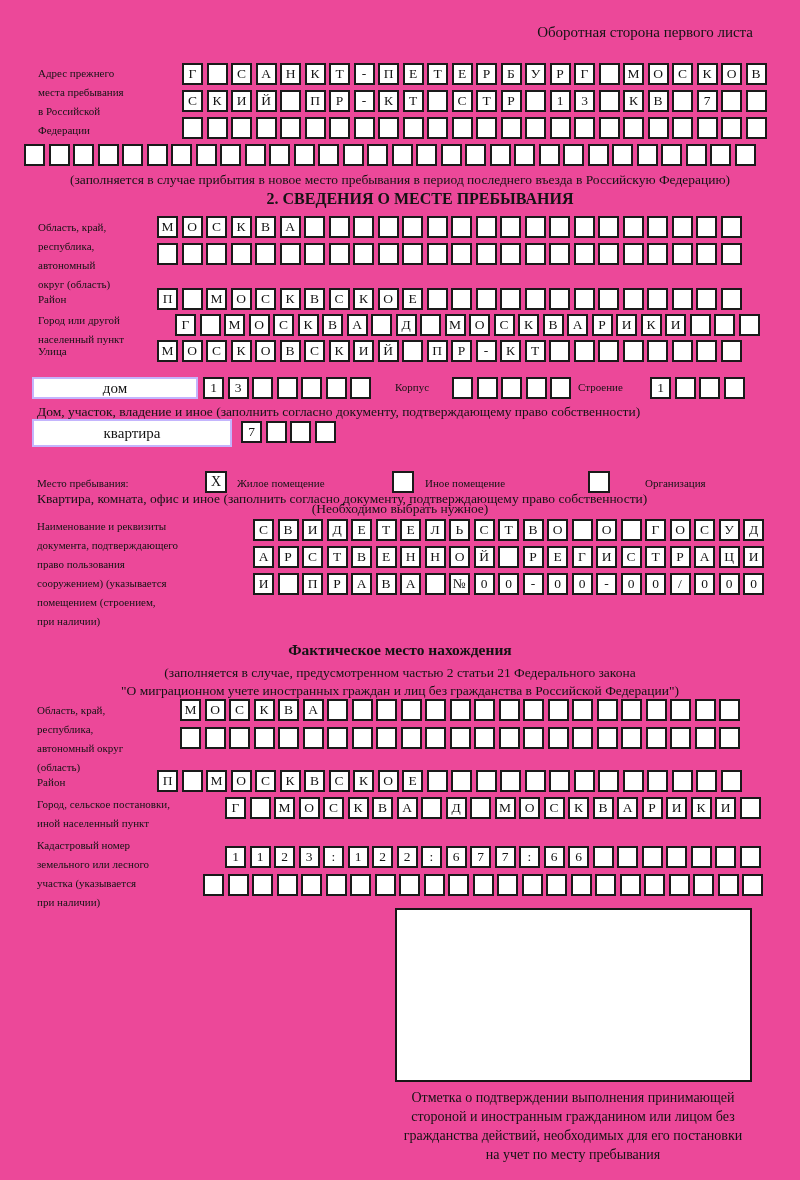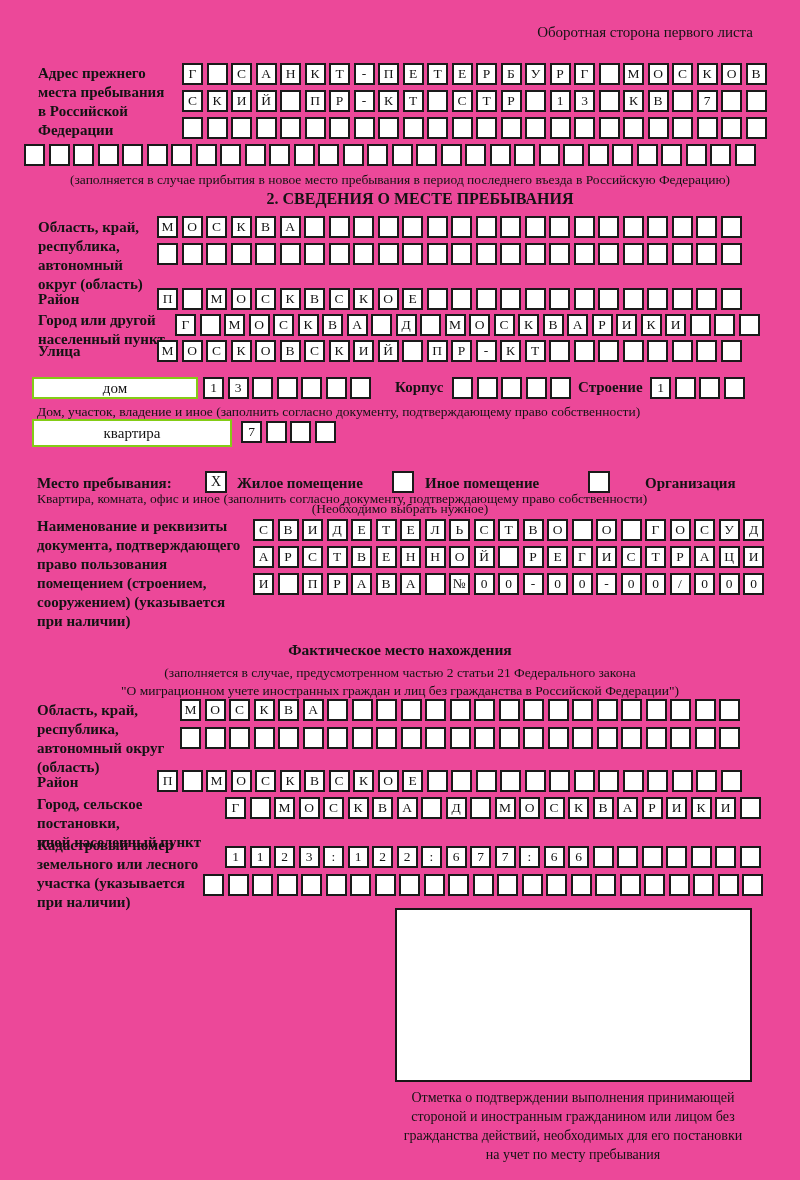--- a/index.html
+++ b/index.html
@@ -6,7 +6,7 @@
   .page{position:relative;width:800px;height:1180px;background:#ec4899;
         font-family:"Liberation Serif","DejaVu Serif",serif;color:#131313;overflow:hidden;}
   .abs{position:absolute;}
-  .lbl{position:absolute;font-size:15px;line-height:19px;font-weight:bold;}
+  .lbl{position:absolute;font-size:11px;line-height:19px;}
   .cap{position:absolute;font-size:13.5px;line-height:18px;}
   .center{left:0;width:800px;text-align:center;}
   .bold{font-weight:bold;}

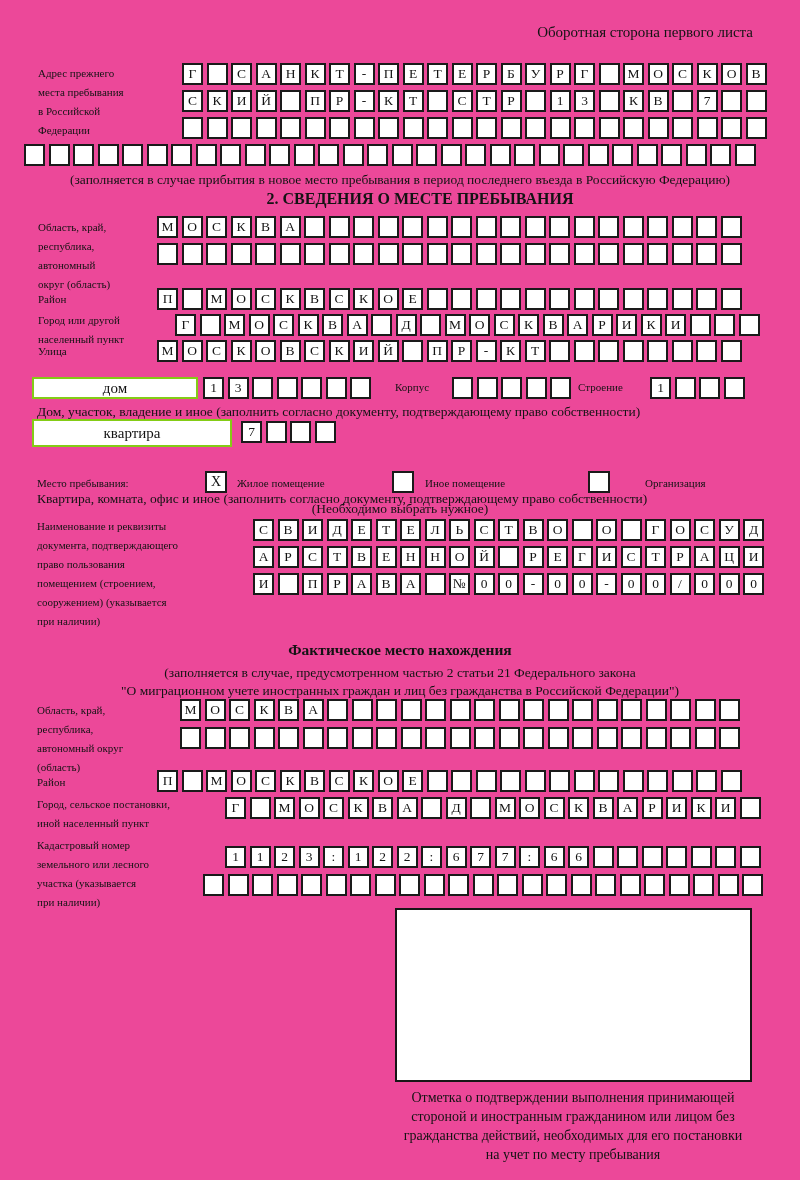--- a/index.html
+++ b/index.html
@@ -15,7 +15,7 @@
   .cbox{flex:0 0 auto;box-sizing:content-box;width:17px;height:18px;border:2px solid #1a1a1a;
         margin-right:3.5px;display:flex;align-items:center;justify-content:center;
         font-size:13.5px;line-height:1;background:#fff;}
-  .wbox{position:absolute;box-sizing:border-box;border:2px solid #84cc16;display:flex;
+  .wbox{position:absolute;box-sizing:border-box;border:2px solid #c4b5fd;display:flex;
         align-items:center;justify-content:center;font-size:15px;background:#fff;font-family:Liberation Serif, serif;}
   .ckbox{position:absolute;box-sizing:content-box;width:18px;height:18px;border:2px solid #1a1a1a;
         display:flex;align-items:center;justify-content:center;font-size:14px;background:#fff;}

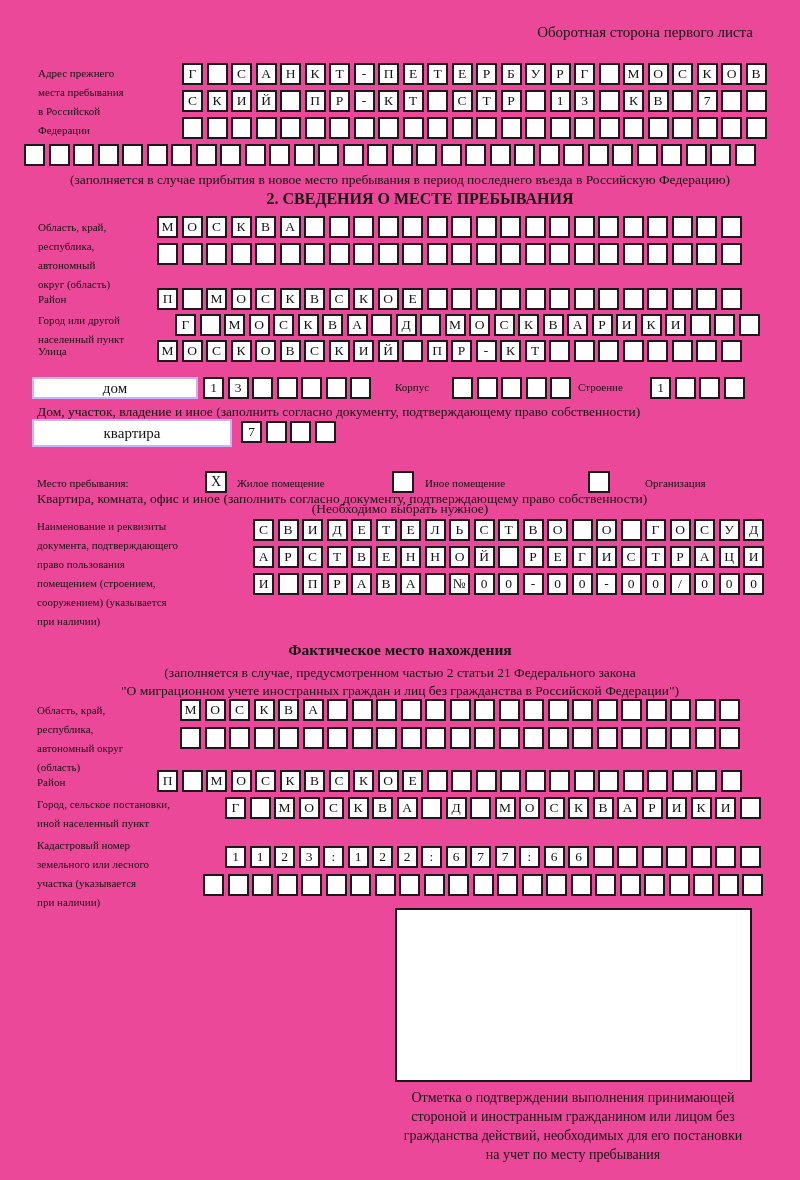--- a/index.html
+++ b/index.html
@@ -343,8 +343,8 @@
     <div>Наименование и реквизиты</div>
     <div>документа, подтверждающего</div>
     <div>право пользования</div>
+    <div>сооружением) (указывается</div>
     <div>помещением (строением,</div>
-    <div>сооружением) (указывается</div>
     <div>при наличии)</div>
   </div>
   <div class="grid" style="left:253px;top:519px;">

